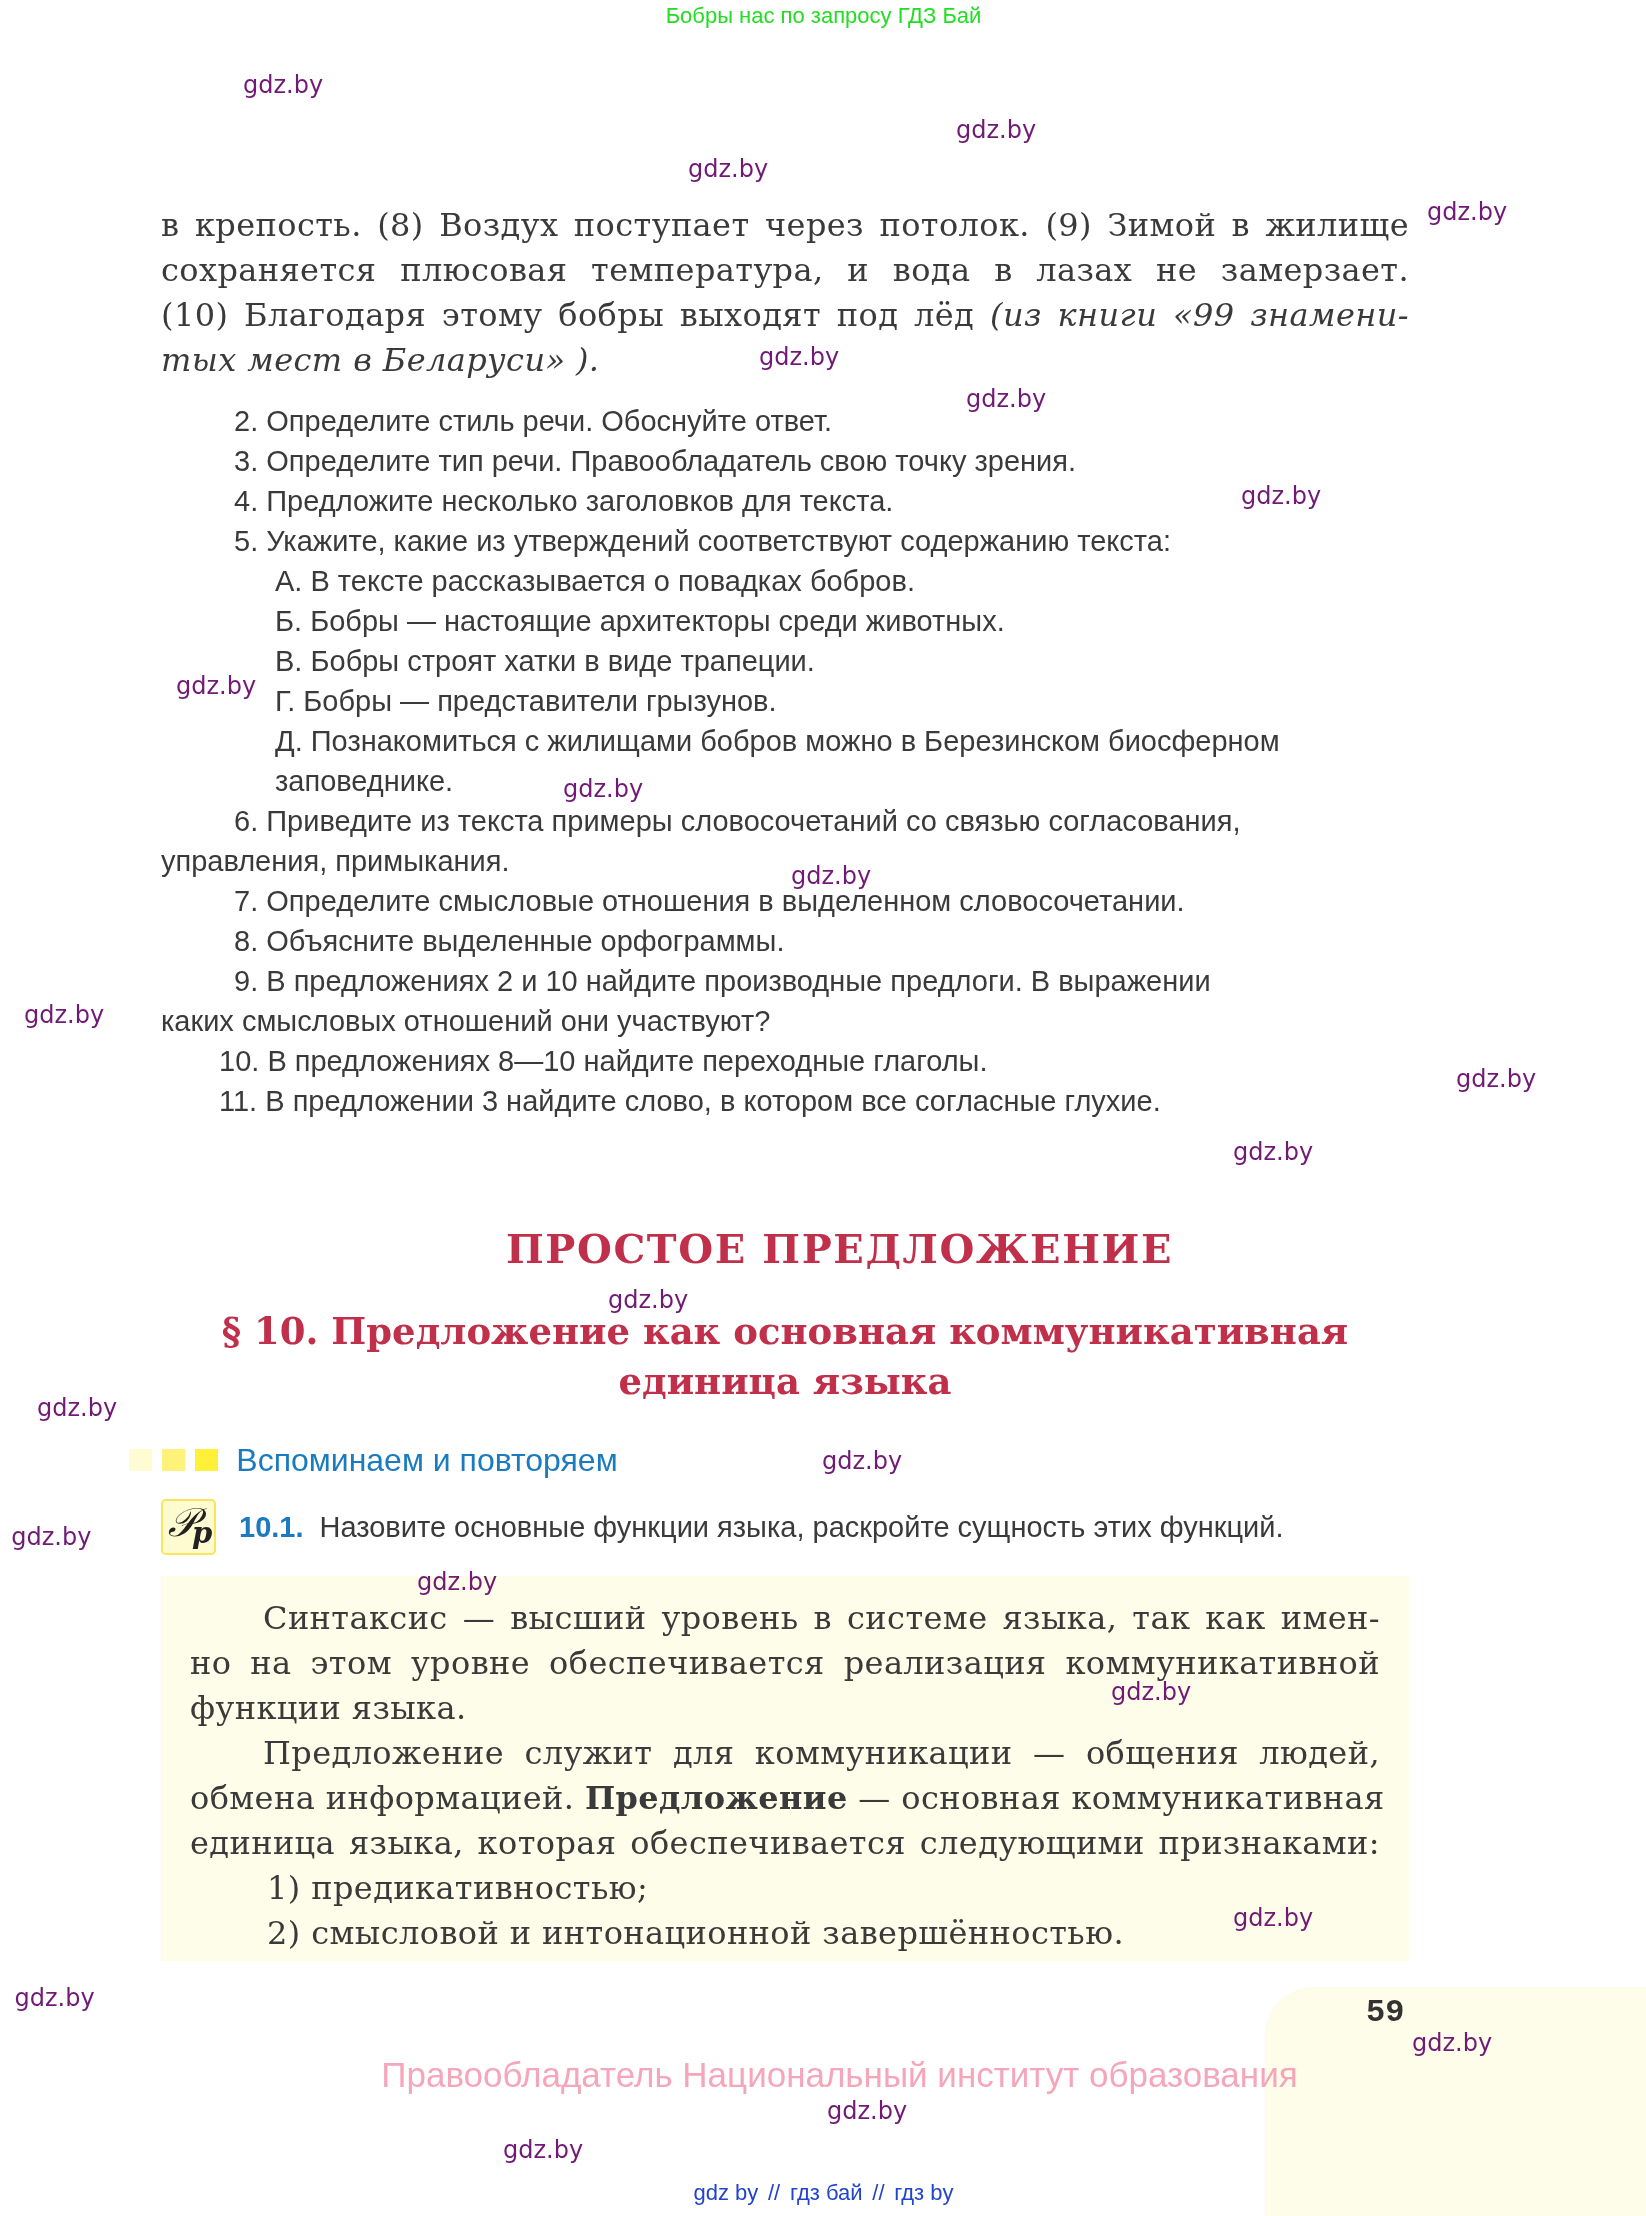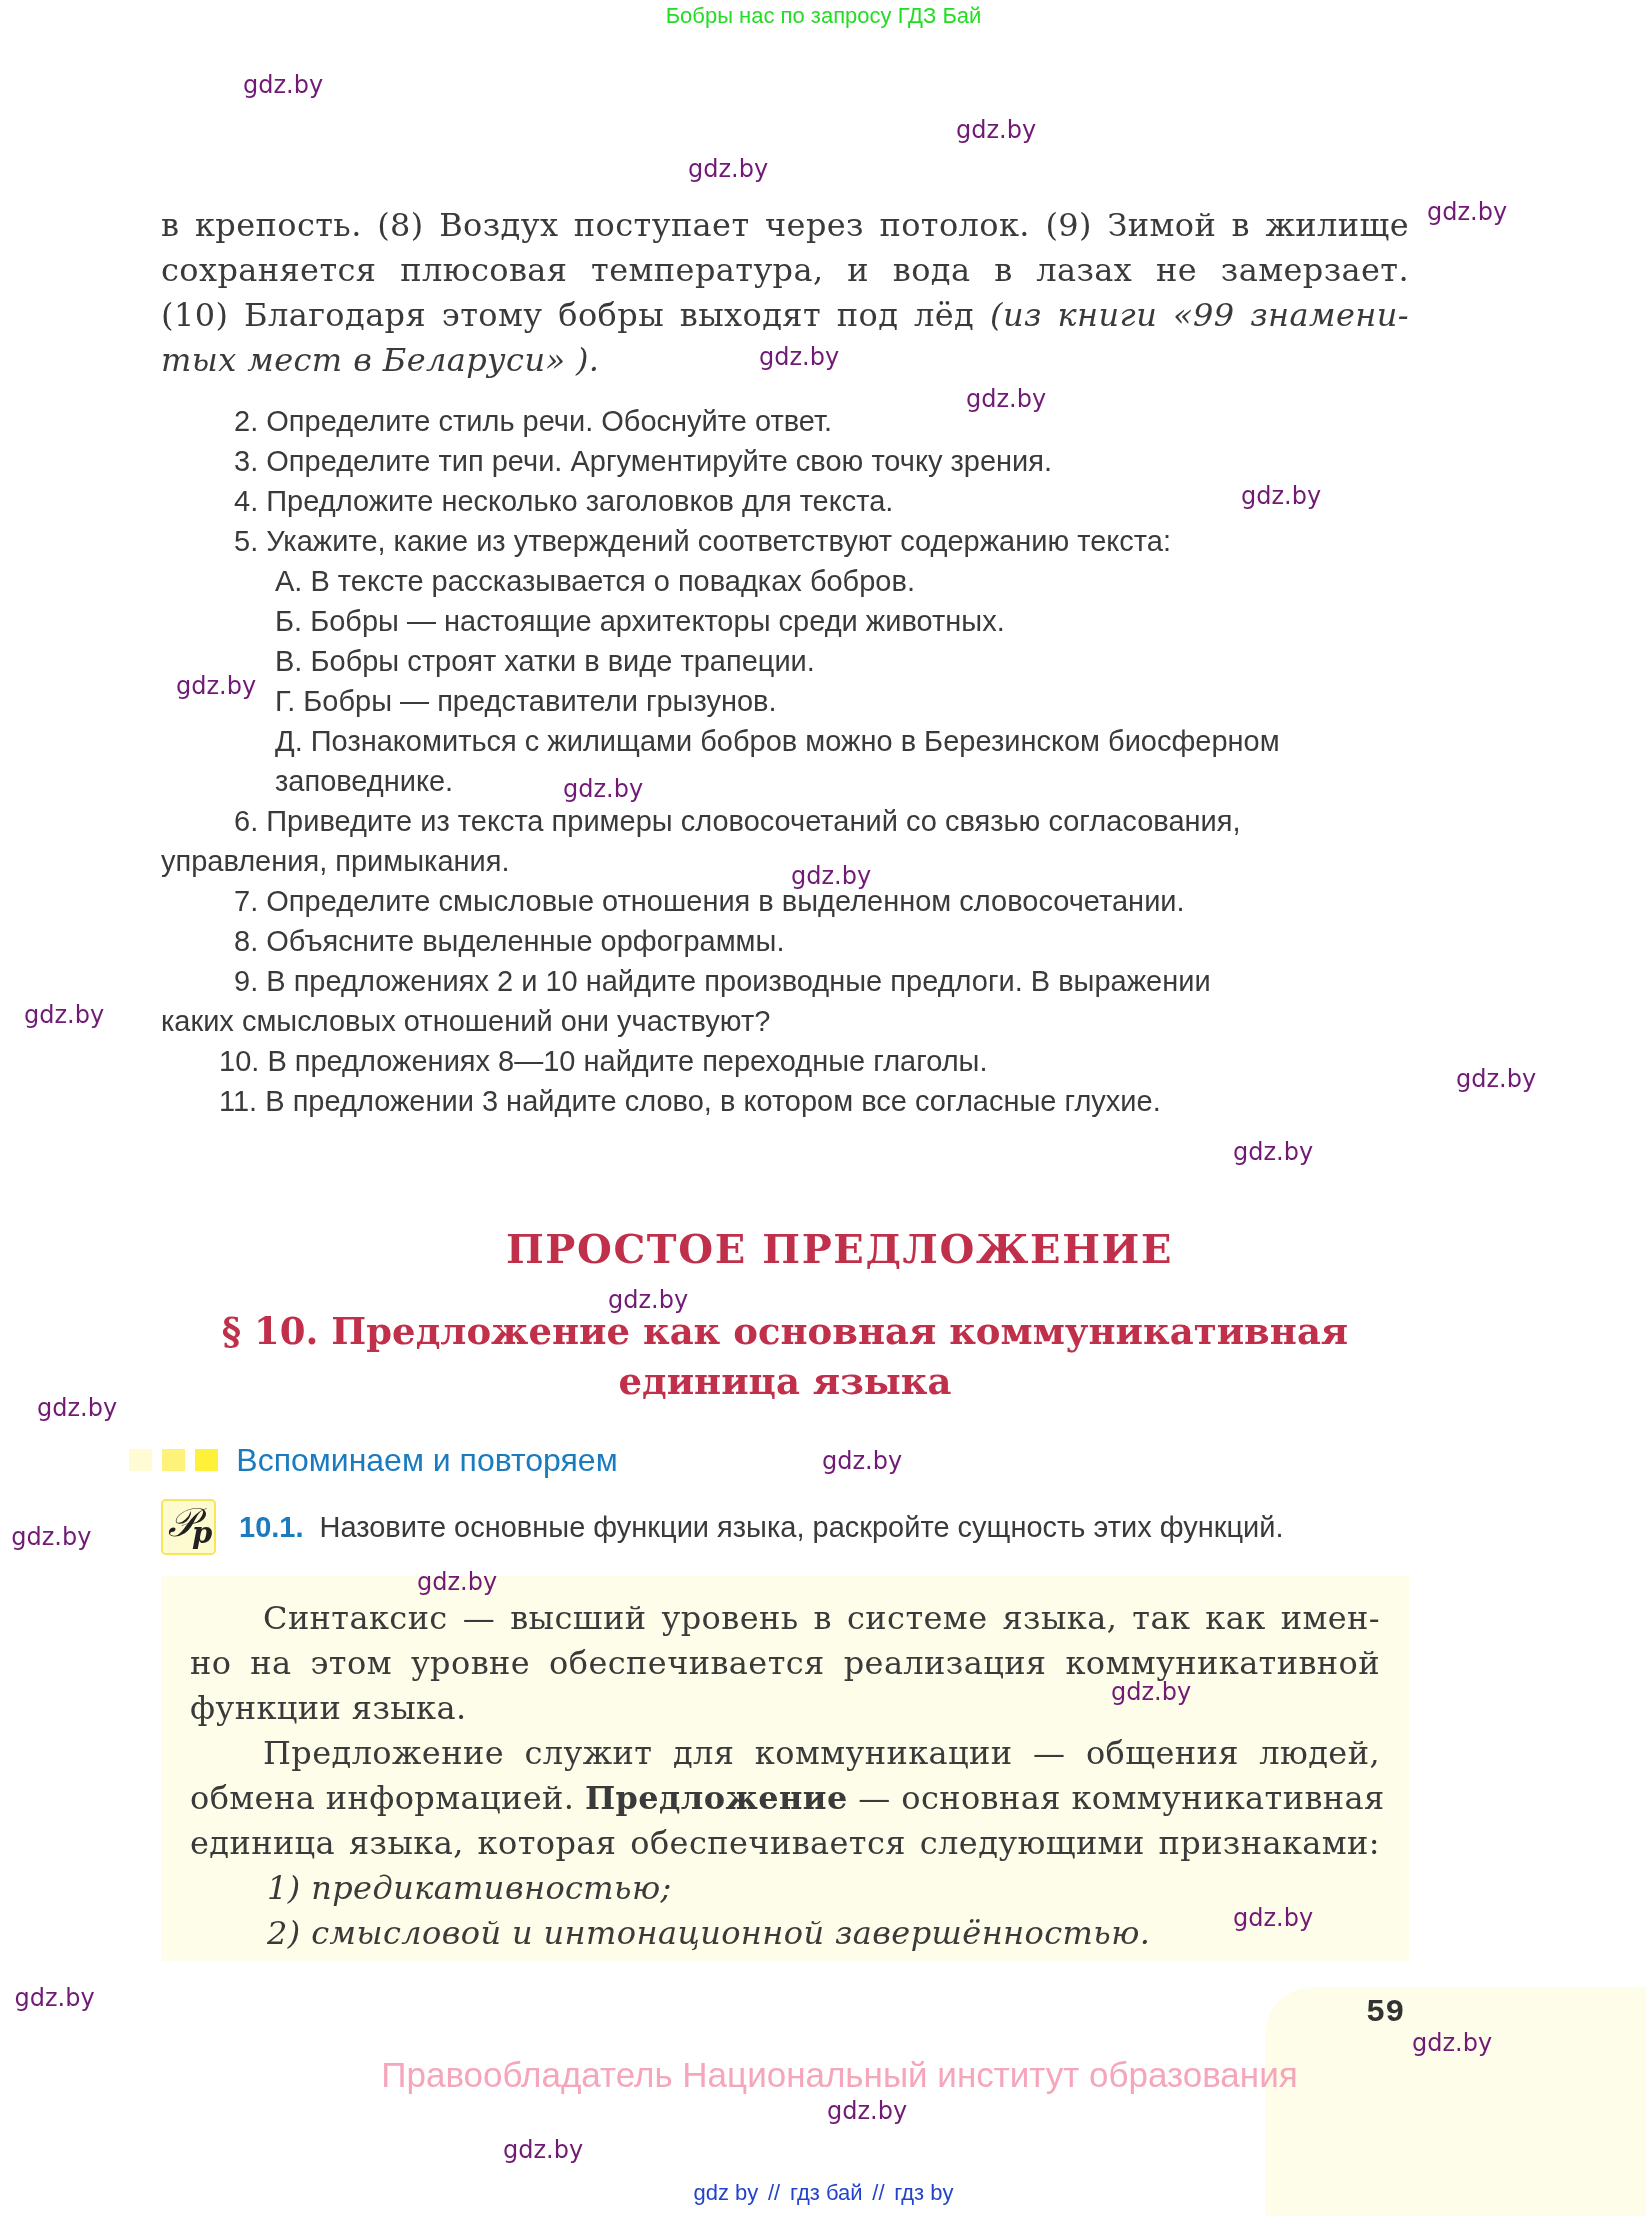--- a/index.html
+++ b/index.html
@@ -125,7 +125,7 @@
 
 <div class="qlist">
   <span class="row i1"><span>2.</span> <span>Определите стиль речи. Обоснуйте ответ.</span></span>
-  <span class="row i1"><span>3.</span> <span>Определите тип речи. Аргументируйте свою точку зрения.</span></span>
+  <span class="row i1"><span>3.</span> <span>Определите тип речи. Правообладатель свою точку зрения.</span></span>
   <span class="row i1"><span>4.</span> <span>Предложите несколько заголовков для текста.</span></span>
   <span class="row i1"><span>5.</span> <span>Укажите, какие из утверждений соответствуют содержанию текста:</span></span>
   <span class="row i2"><span>А.</span> <span>В тексте рассказывается о повадках бобров.</span></span>

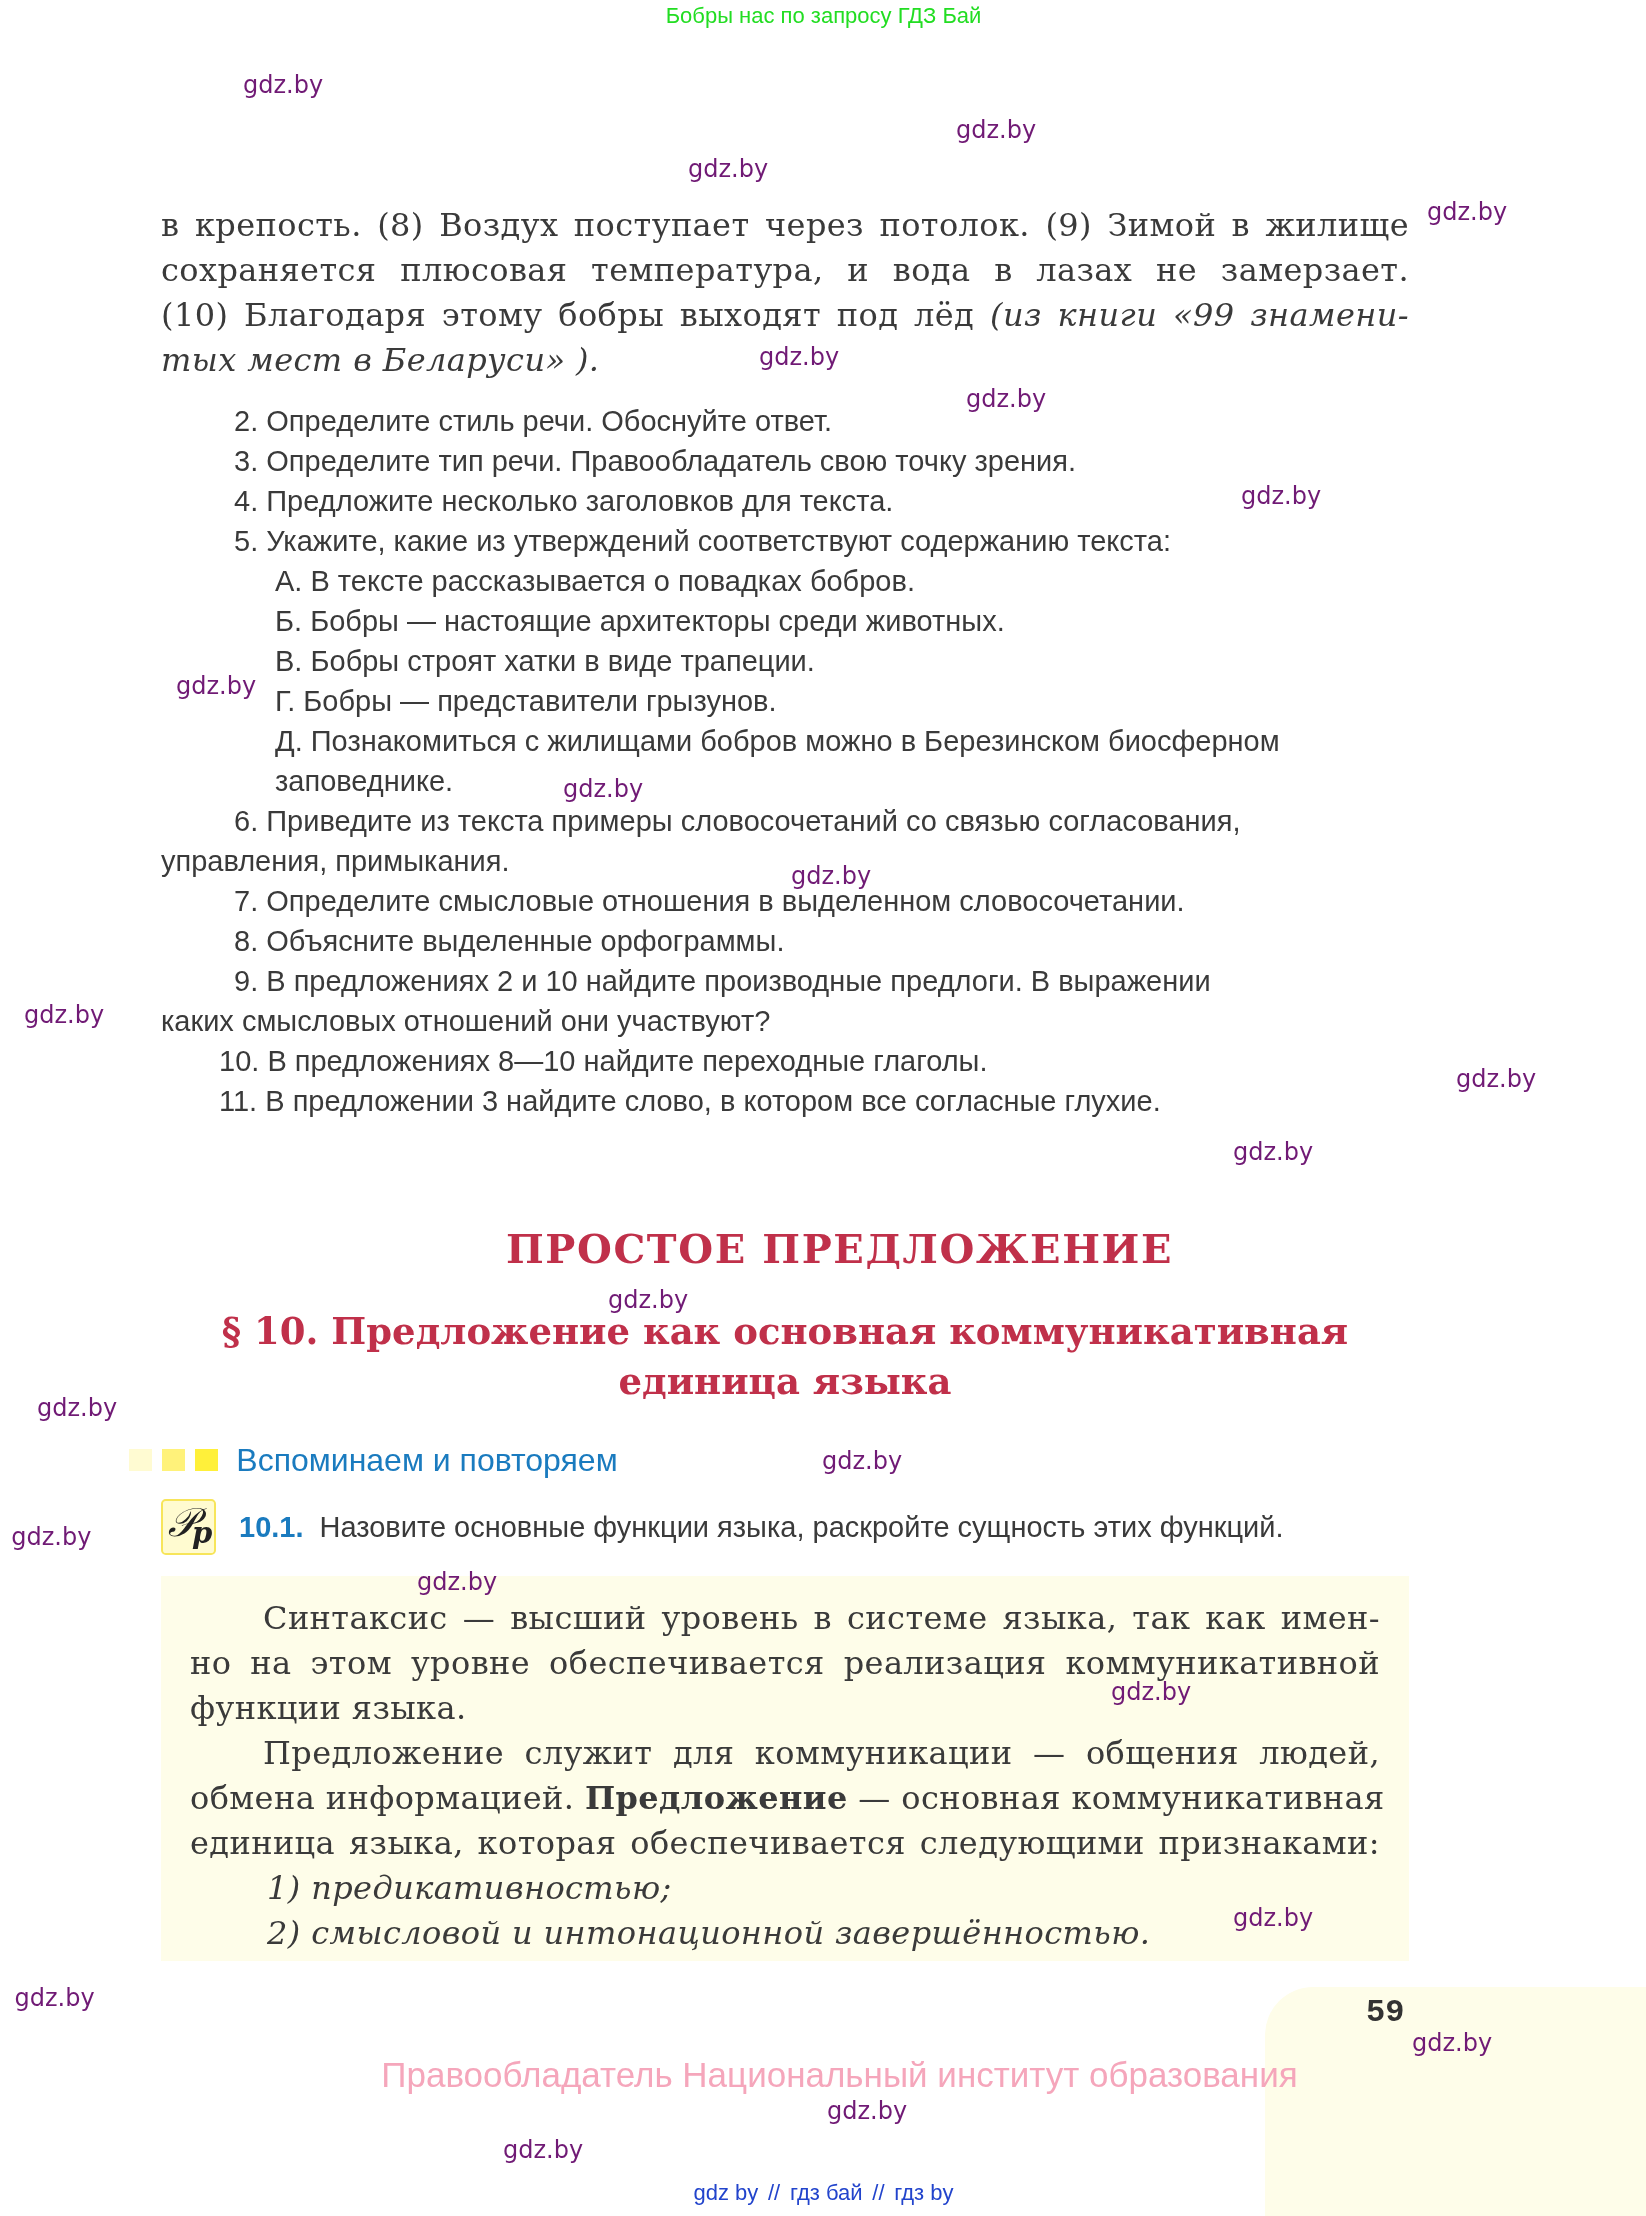--- a/index.html
+++ b/index.html
@@ -66,7 +66,7 @@
     background:#fefde9;
   }
   .rule-box .para { left:29px; width:1190px; top:20px; }
-  .rule-box .item { padding-left:77px;font-style:italic; }
+  .rule-box .item { padding-left:77px; }
   .pagebox {
     position:absolute; left:1265px; top:1987px; width:381px; height:230px;
     background:#fefde9; border-top-left-radius:48px;

